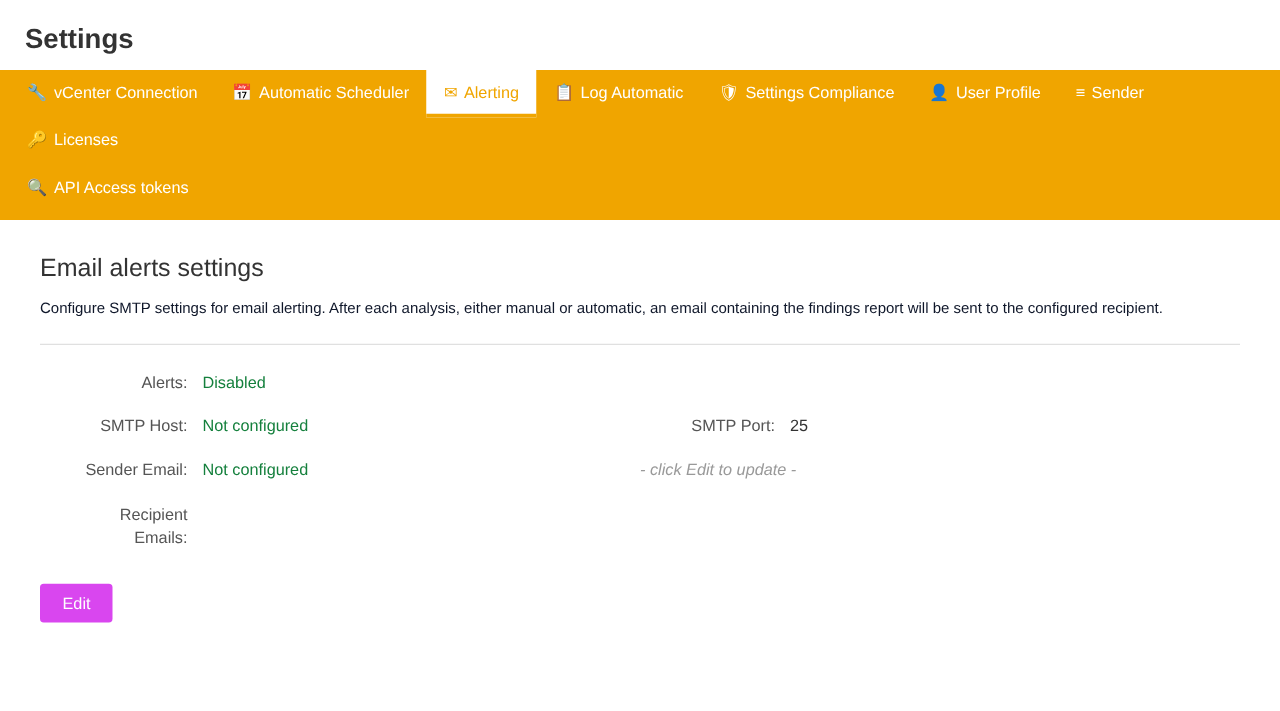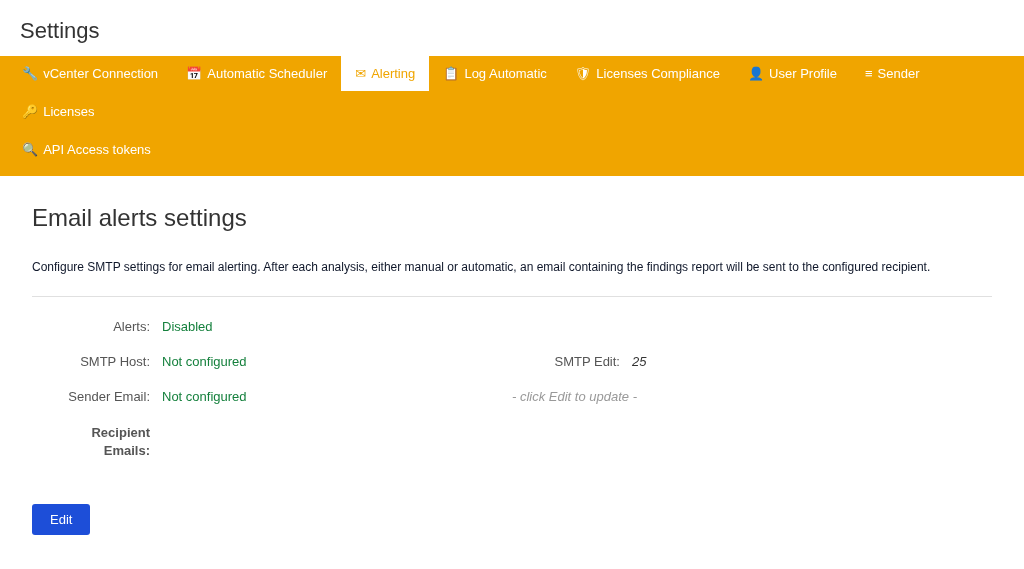--- a/index.html
+++ b/index.html
@@ -10,7 +10,7 @@
     .page-title {
       padding: 18px 20px 12px 20px;
       font-size: 22px;
-      font-weight: normal;
+      font-weight: bold;
       color: #333;
       background: #fff;
     }

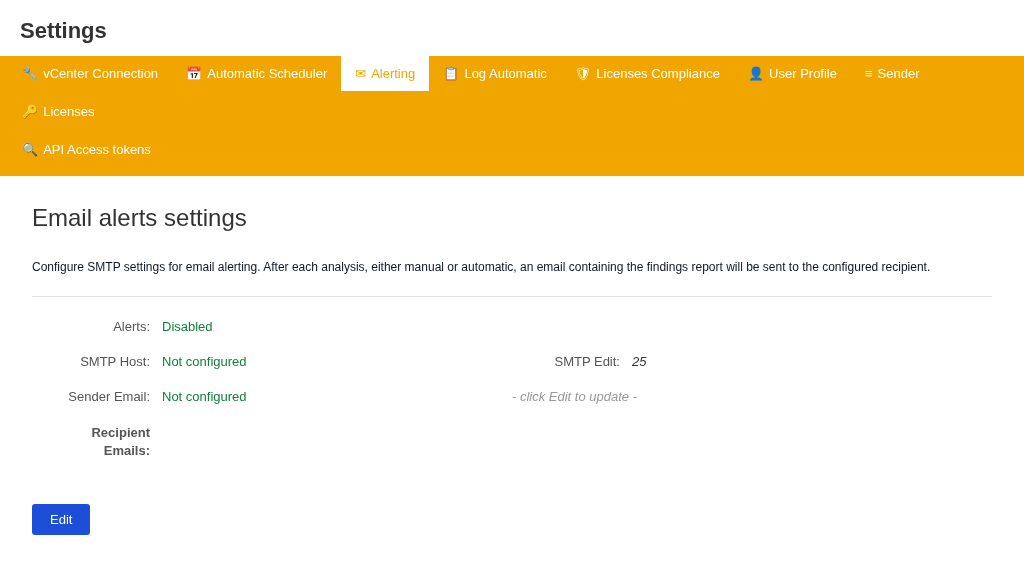--- a/index.html
+++ b/index.html
@@ -141,7 +141,7 @@
       </div>
       <div class="nav-item">
         <span class="nav-icon">🛡</span>
-        <span>Licenses Compliance</span>
+        <span>Settings Compliance</span>
       </div>
       <div class="nav-item">
         <span class="nav-icon">👤</span>

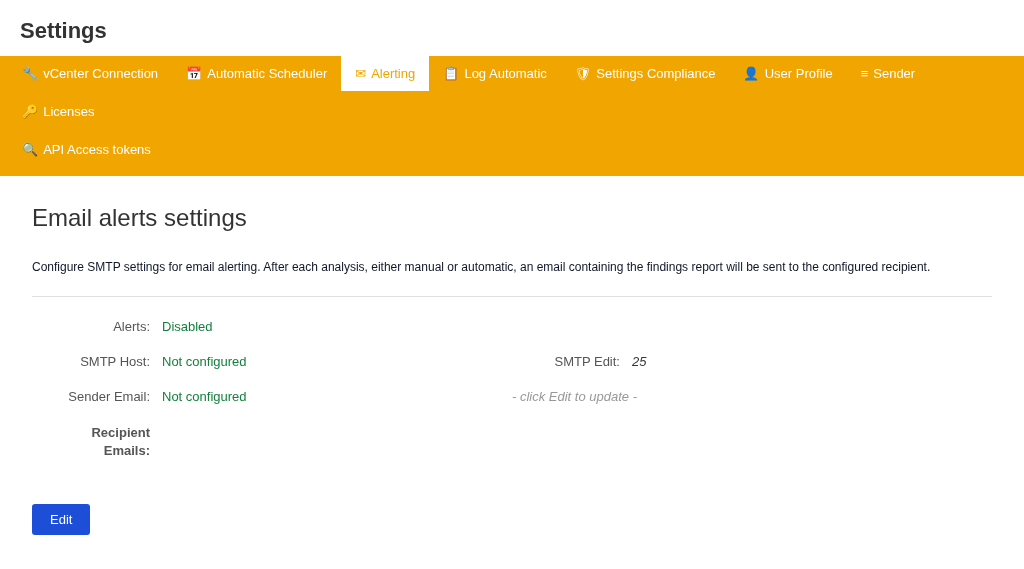--- a/index.html
+++ b/index.html
@@ -51,10 +51,10 @@
     }
 
     .section-title {
-      font-size: 24px;
+      font-size: 20px;
       font-weight: normal;
       color: #333;
-      margin-bottom: 26px;
+      margin-bottom: 10px;
     }
 
     .section-desc {

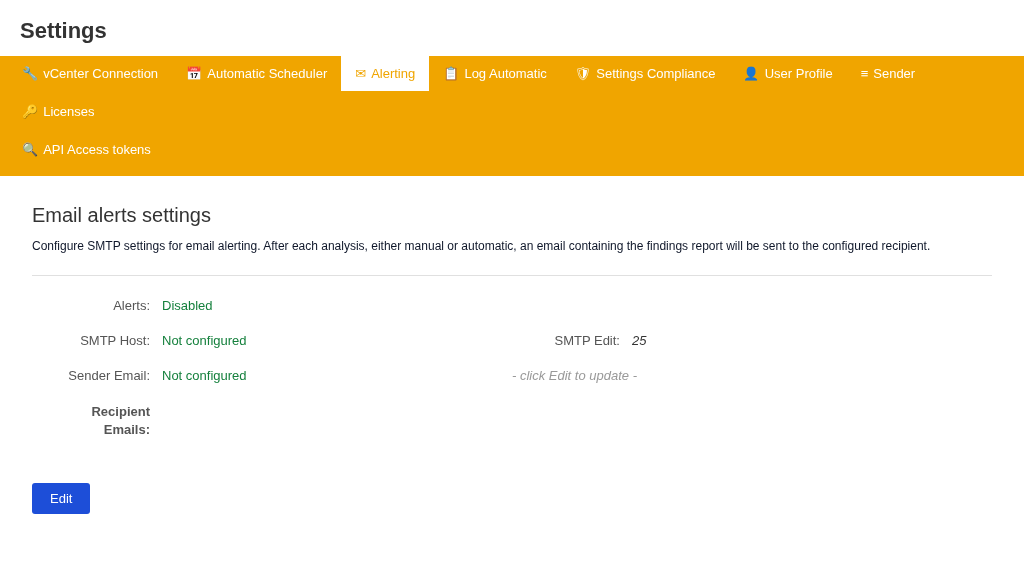--- a/index.html
+++ b/index.html
@@ -185,7 +185,7 @@
         <span class="field-value">Not configured</span>
       </div>
       <div class="form-half">
-        <span class="field-label" style="min-width:120px; text-align:right;">SMTP Edit:</span>
+        <span class="field-label" style="min-width:120px; text-align:right;">SMTP Port:</span>
         <span class="field-value" style="color:#333;font-style:italic;">25</span>
       </div>
     </div>

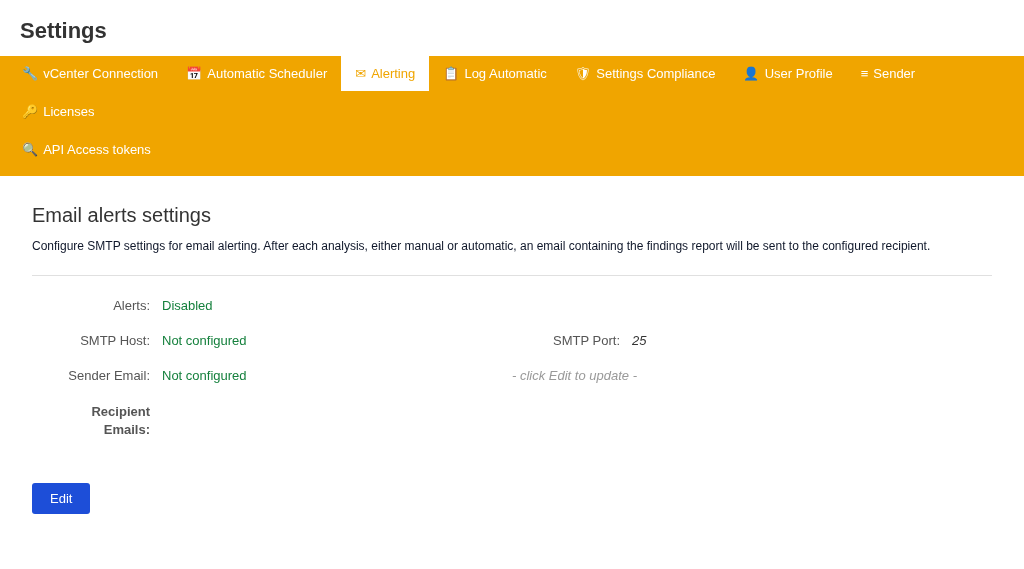--- a/index.html
+++ b/index.html
@@ -186,7 +186,7 @@
       </div>
       <div class="form-half">
         <span class="field-label" style="min-width:120px; text-align:right;">SMTP Port:</span>
-        <span class="field-value" style="color:#333;font-style:italic;">25</span>
+        <span class="field-value" style="color:#333;">25</span>
       </div>
     </div>
 

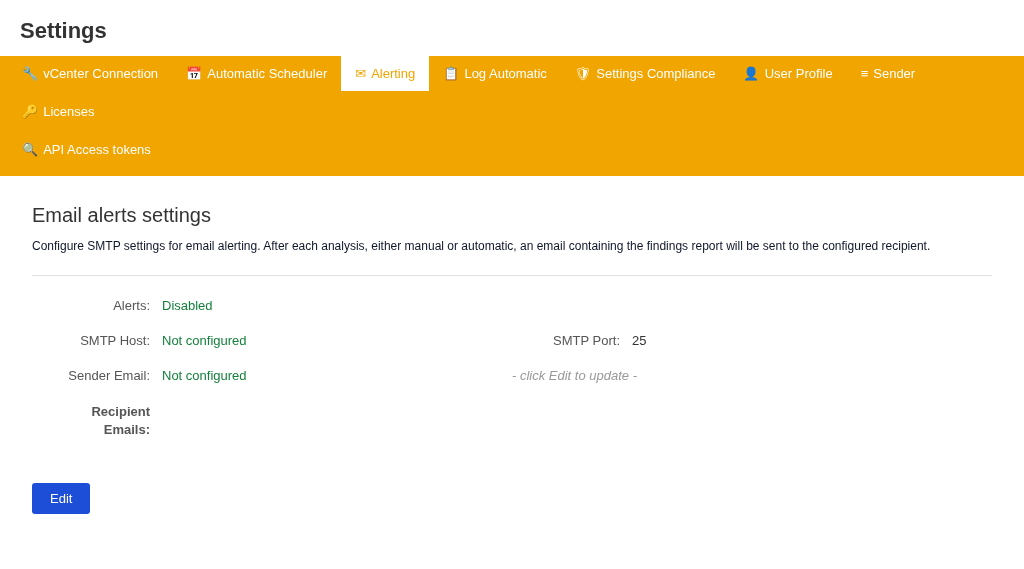--- a/index.html
+++ b/index.html
@@ -204,7 +204,7 @@
     
     <div class="form-row">
       <div class="form-half">
-        <span class="field-label" style="line-height:1.4;font-weight:bold;">Recipient<br>Emails:</span>
+        <span class="field-label" style="line-height:1.4;">Recipient<br>Emails:</span>
         <span class="field-value"></span>
       </div>
       <div class="form-half"></div>

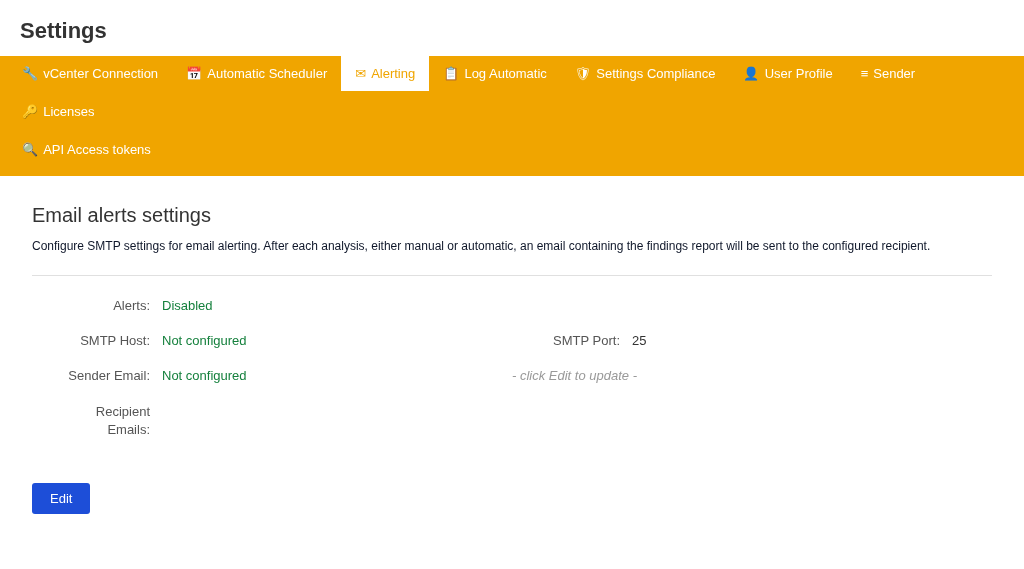--- a/index.html
+++ b/index.html
@@ -99,14 +99,14 @@
     }
 
     .edit-btn {
-      background: #1d4ed8;
+      background: #d946ef;
       color: #fff;
       border: none;
       padding: 8px 18px;
       font-size: 13px;
       cursor: pointer;
       border-radius: 3px;
-      margin-top: 26px;
+      margin-top: 10px;
     }
 
     .nav-row-2 {

